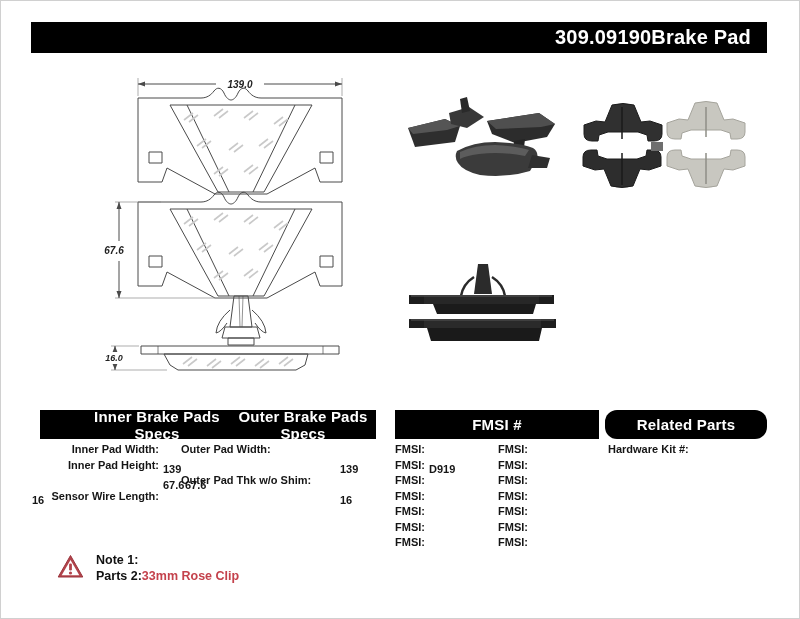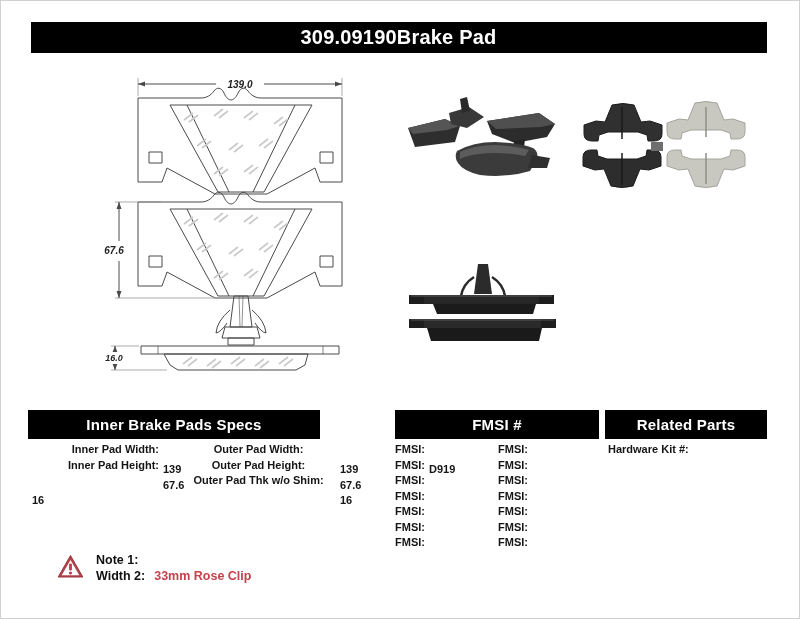--- a/index.html
+++ b/index.html
@@ -10,7 +10,7 @@
   }
   .topbar{
     position:absolute;left:30px;top:21px;width:736px;height:31px;background:#000;
-    color:#fff;display:flex;align-items:center;justify-content:center;
+    color:#fff;display:flex;align-items:center;justify-content:flex-end;
     padding:0 16px 0 15px;box-sizing:border-box;font-weight:bold;font-size:20px;
     letter-spacing:.2px;
   }

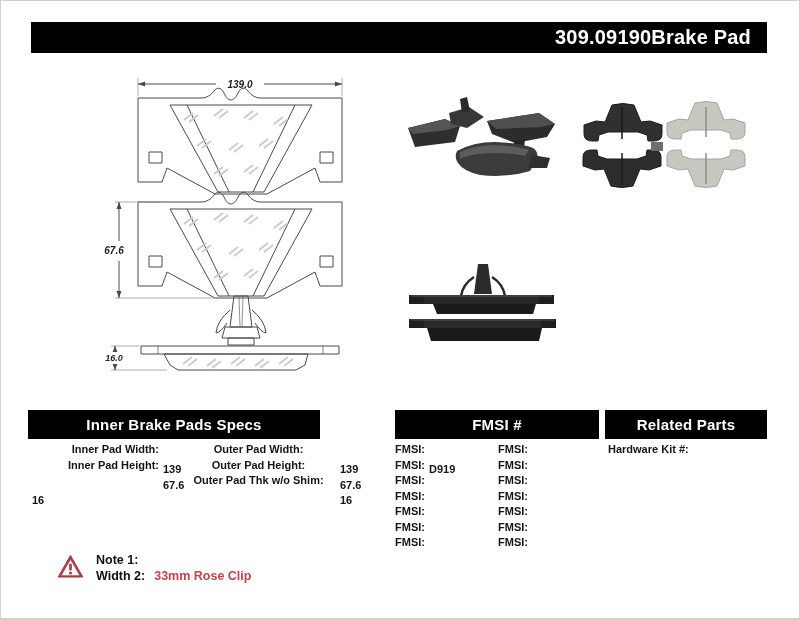--- a/index.html
+++ b/index.html
@@ -24,7 +24,7 @@
     font-weight:bold;font-size:15px;letter-spacing:.2px;
   }
   .secbar.split span{flex:1;text-align:center;}
-  #bar-specs{left:27px;width:292px;}
+  #bar-specs{left:39px;width:292px;padding-left:44px;}
   #bar-fmsi{left:394px;width:204px;}
   #bar-related{left:604px;width:162px;}
   .col{position:absolute;top:441px;font-size:11px;font-weight:bold;color:#151515;}

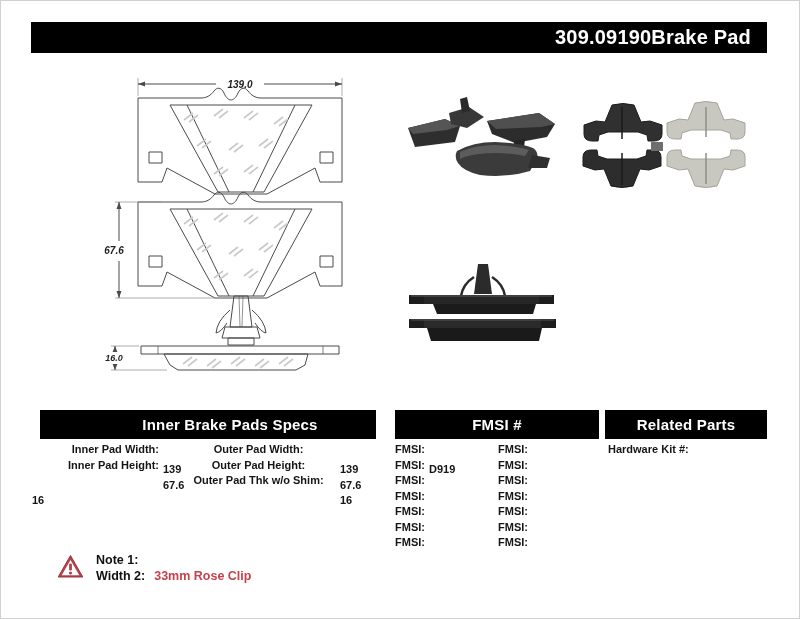--- a/index.html
+++ b/index.html
@@ -179,6 +179,7 @@
 
   <div class="secbar split" id="bar-specs">
     <span>Inner Brake Pads Specs</span>
+    <span>Outer Brake Pads Specs</span>
   </div>
   <div class="secbar" id="bar-fmsi">
     <span>FMSI #</span>

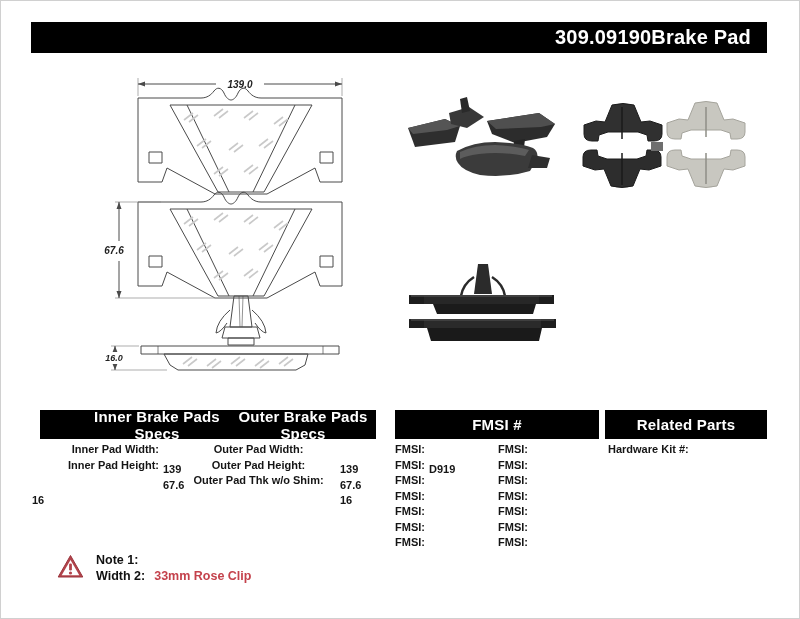--- a/index.html
+++ b/index.html
@@ -26,7 +26,7 @@
   .secbar.split span{flex:1;text-align:center;}
   #bar-specs{left:39px;width:292px;padding-left:44px;}
   #bar-fmsi{left:394px;width:204px;}
-  #bar-related{left:604px;width:162px;}
+  #bar-related{left:604px;width:162px;border-radius:12px;}
   .col{position:absolute;top:441px;font-size:11px;font-weight:bold;color:#151515;}
   .row{height:15.5px;line-height:15.5px;white-space:nowrap;display:flex;}
   .lbl{display:inline-block;}

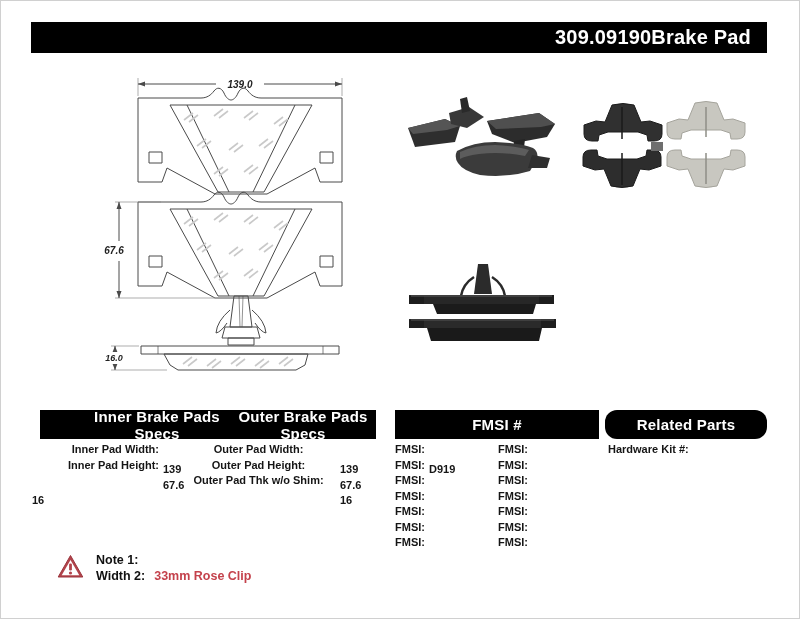--- a/index.html
+++ b/index.html
@@ -32,7 +32,7 @@
   .lbl{display:inline-block;}
   .val{margin-left:4px;margin-top:20px;}
   #col-inner{left:27px;}  #col-inner .lbl{width:131px;text-align:right;}
-  #col-outer{left:180px;} #col-outer .lbl{width:155px;text-align:center;}
+  #col-outer{left:180px;} #col-outer .lbl{width:155px;text-align:left;}
   #col-fmsi1{left:394px;} #col-fmsi2{left:497px;}
   .fmsirow .lbl{width:30px;text-align:center;}
   #col-related{left:607px;}

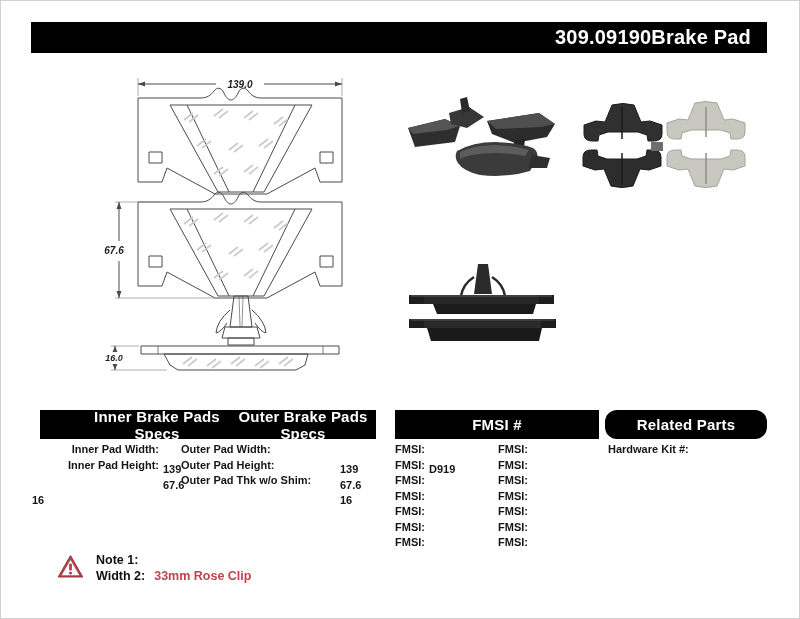--- a/index.html
+++ b/index.html
@@ -208,7 +208,6 @@
         <span class="val">139</span>
       </div>
     <div class="row specrow">
-        <span class="lbl">Outer Pad Height:</span>
         <span class="val">67.6</span>
       </div>
     <div class="row specrow">

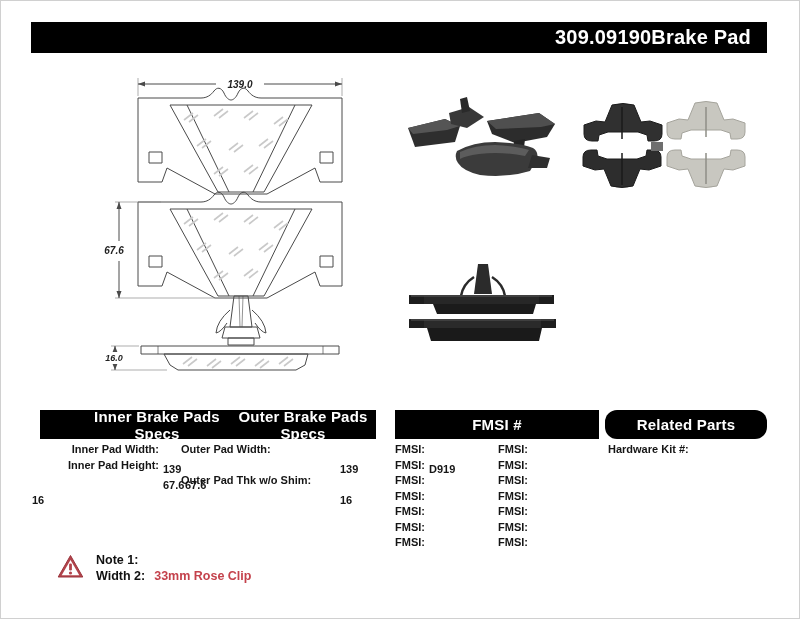--- a/index.html
+++ b/index.html
@@ -200,6 +200,10 @@
     <div class="row specrow">
         <span class="val">16</span>
       </div>
+    <div class="row specrow">
+        <span class="lbl">Sensor Wire Length:</span>
+        <span class="val"></span>
+      </div>
   </div>
 
   <div class="col" id="col-outer">

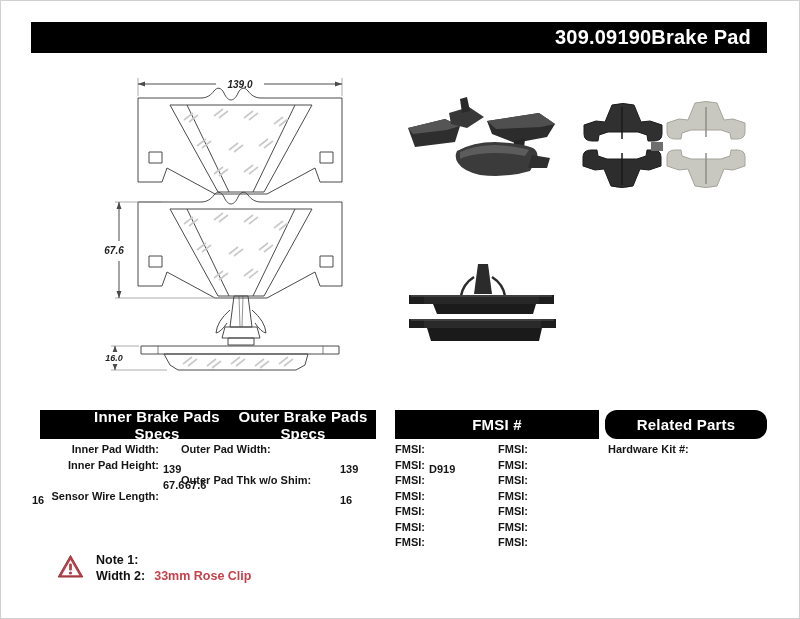--- a/index.html
+++ b/index.html
@@ -302,7 +302,7 @@
       <span class="note-val"></span>
     </div>
     <div class="note-line" id="note2">
-      <span>Width 2:</span>
+      <span>Parts 2:</span>
       <span class="note-val">33mm Rose Clip</span>
     </div>
   </div>

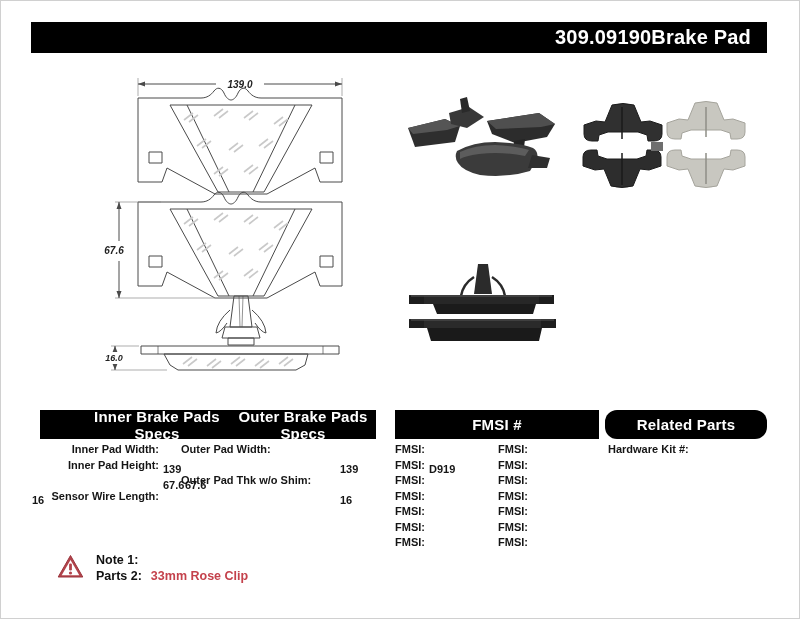--- a/index.html
+++ b/index.html
@@ -39,7 +39,7 @@
   .warn{position:absolute;left:56px;top:553px;width:27px;height:25px;}
   .notes-text{position:absolute;left:95px;top:551px;}
   .note-line{display:flex;font-size:12.5px;font-weight:bold;line-height:16px;color:#111;white-space:nowrap;}
-  .note-val{margin-left:9px;}
+  .note-val{}
   #note2 .note-val{color:#c4424c;}
   .wm{stroke:#c9c9c9;stroke-width:1.6;fill:none;}
 </style>

